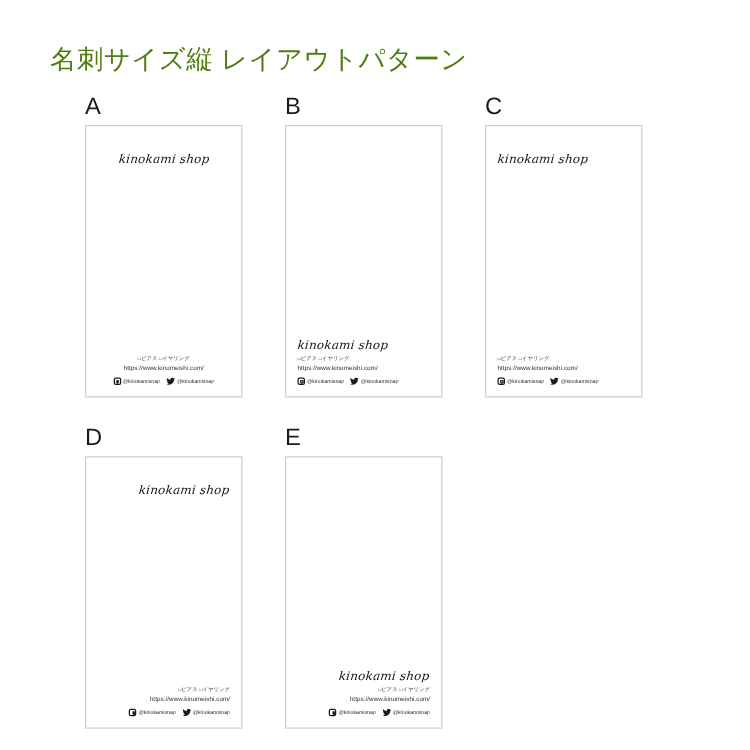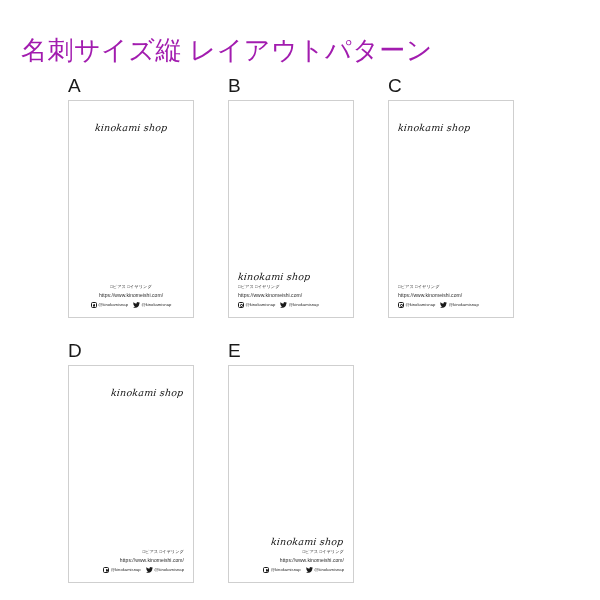--- a/index.html
+++ b/index.html
@@ -18,11 +18,11 @@
 
   #page-title {
     position: absolute;
-    left: 21px;
+    left: 40px;
     top: 33px;
-    font-size: 26px;
+    font-size: 21px;
     letter-spacing: 0.5px;
-    color: #a21caf;
+    color: #4d7c0f;
     white-space: nowrap;
   }
 

